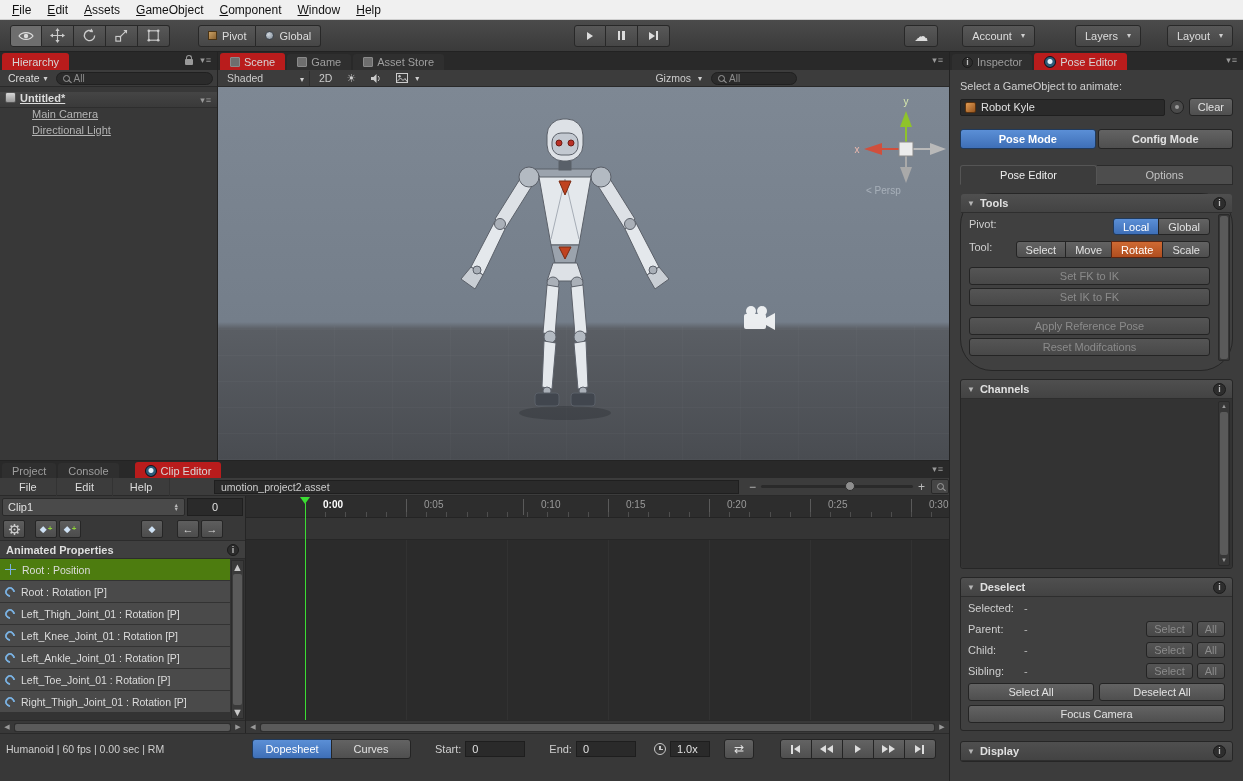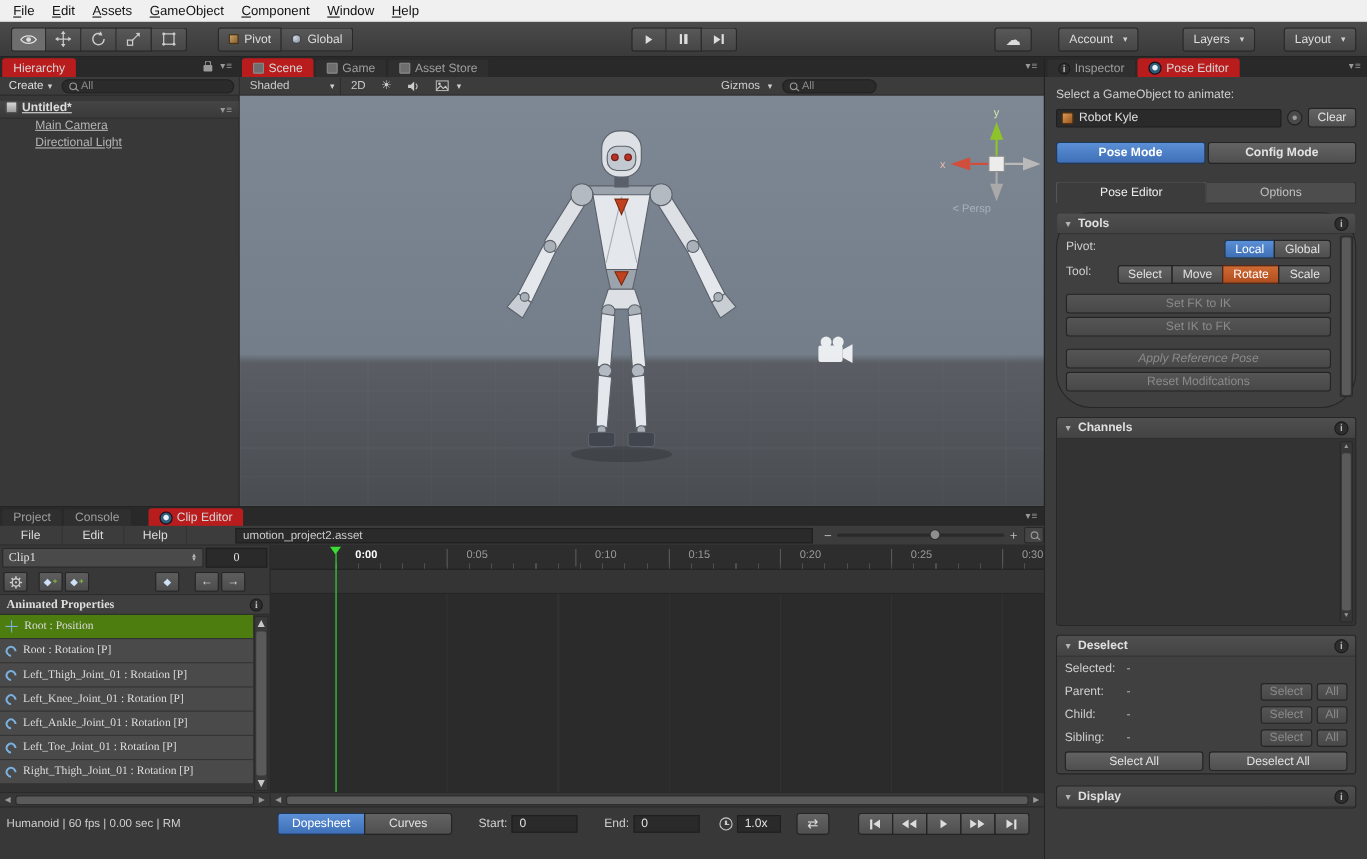--- a/index.html
+++ b/index.html
@@ -539,7 +539,7 @@
           </div>
           <button class="ubtn dim stack">Set FK to IK</button>
           <button class="ubtn dim stack">Set IK to FK</button>
-          <button class="ubtn dim stack" style="margin-top:11px;font-style:italic;">Apply Reference Pose</button>
+          <button class="ubtn dim stack" style="margin-top:11px;">Apply Reference Pose</button>
           <button class="ubtn dim stack">Reset Modifcations</button>
           <div class="vtrack" style="top:1px;">
               <span class="vs-thumb"></span>

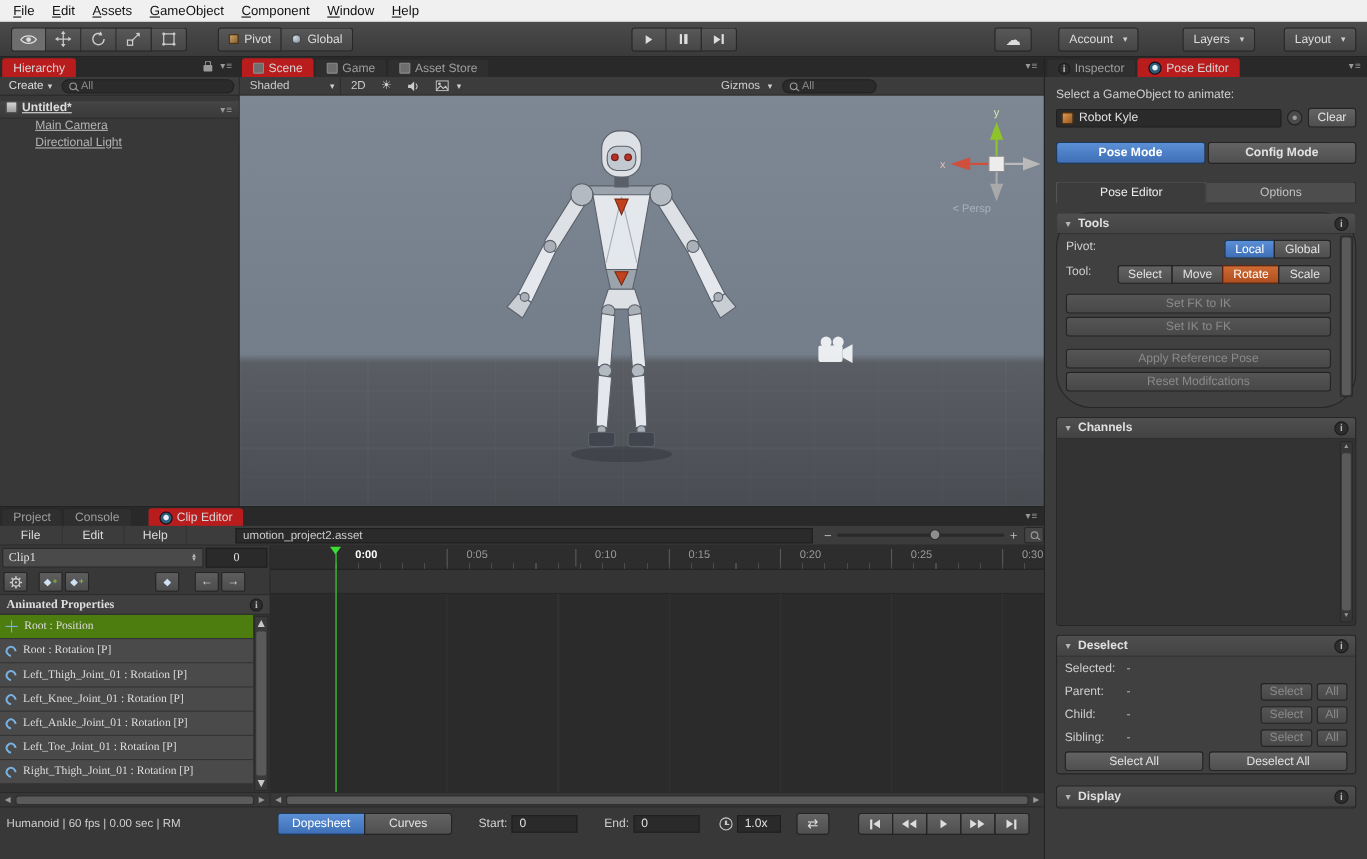--- a/index.html
+++ b/index.html
@@ -158,7 +158,7 @@
 .zoom-thumb{position:absolute;left:55%;top:-4px;width:10px;height:10px;border-radius:50%;background:#8e8e8e;border:1px solid #2c2c2c;}
 .search-sq{width:18px;height:15px;display:flex;align-items:center;justify-content:center;background:#454545;border:1px solid #282828;border-radius:2px;margin-left:6px;}
 .bp-body{position:absolute;top:35px;left:0;right:0;bottom:48px;display:flex;}
-.bp-left{width:246px;display:flex;flex-direction:column;border-right:1px solid #252525;background:#383838;font-family:Liberation Serif, serif;}
+.bp-left{width:246px;display:flex;flex-direction:column;border-right:1px solid #252525;background:#383838;}
 .clip-row{height:22px;display:flex;gap:2px;padding:2px;}
 .clip-select{flex:1;display:flex;align-items:center;background:#4a4a4a;border:1px solid #292929;border-radius:2px;padding:0 5px;color:#e0e0e0;}
 .clip-caret{margin-left:auto;display:flex;flex-direction:column;font-size:5.5px;line-height:4.5px;color:#bbb;}

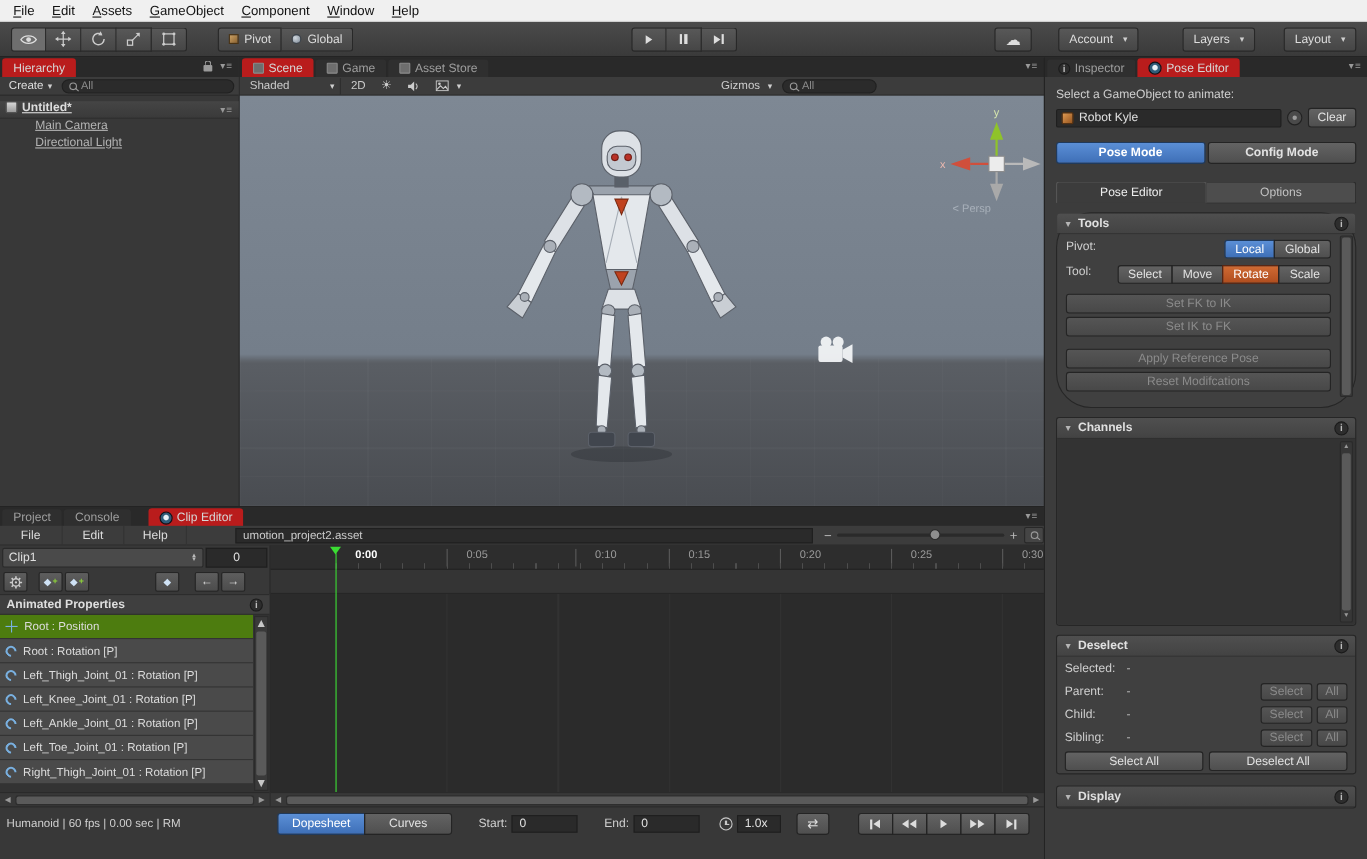--- a/index.html
+++ b/index.html
@@ -597,6 +597,9 @@
           <button class="ubtn">Select All</button>
           <button class="ubtn">Deselect All</button>
         </div>
+        <div class="focus-row">
+          <button class="ubtn">Focus Camera</button>
+        </div>
       </div>
 
       <div class="sbox" style="margin-top:10px;">

